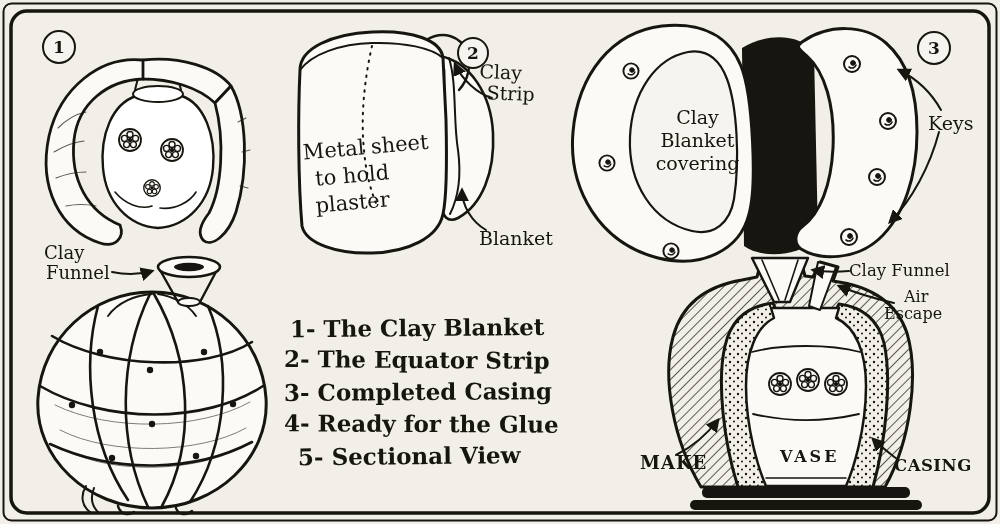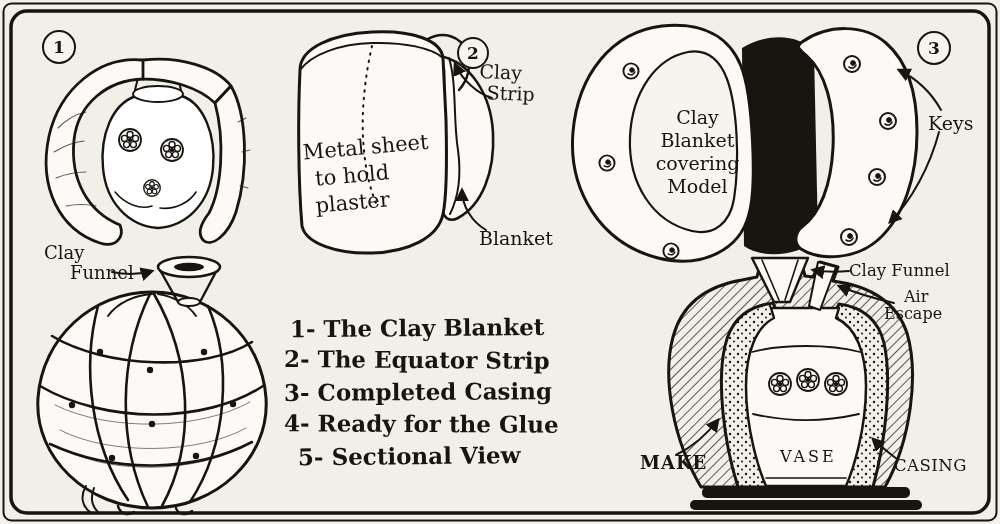--- a/index.html
+++ b/index.html
@@ -189,7 +189,6 @@
     <span class="line">Clay</span>
     <span class="line">Blanket</span>
     <span class="line">covering</span>
-    <span class="line">Model</span>
   </div>
   <div class="lbl hand" style="left:928px;top:112px;font-size:19px;">Keys</div>
 

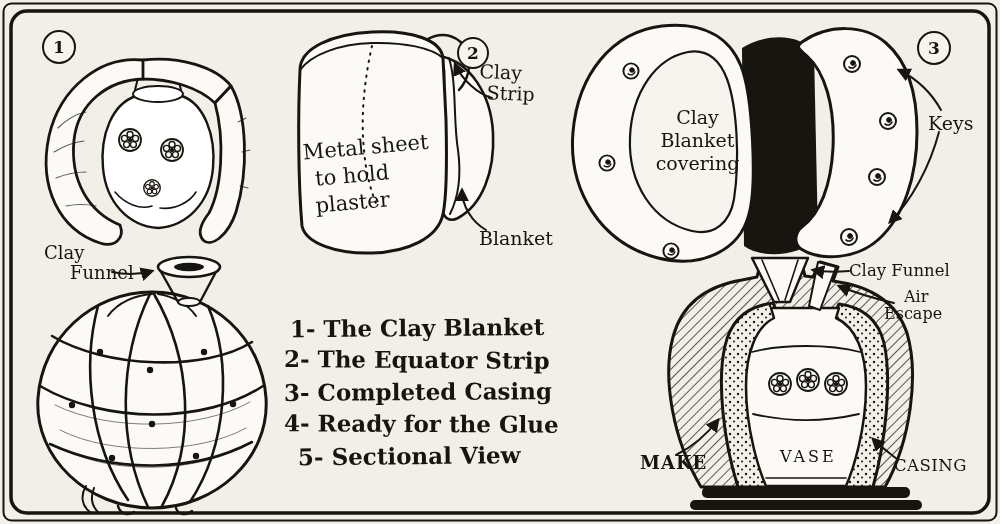--- a/index.html
+++ b/index.html
@@ -194,7 +194,7 @@
 
   <div class="lbl hand" style="left:42px;top:243px;font-size:18px;line-height:20px;">
     <span class="line" style="margin-left:2px;">Clay</span>
-    <span class="line" style="margin-left:28px;">Funnel</span>
+    <span class="line" style="margin-left:4px;">Funnel</span>
   </div>
 
   <div class="lbl" style="left:284px;top:314px;">

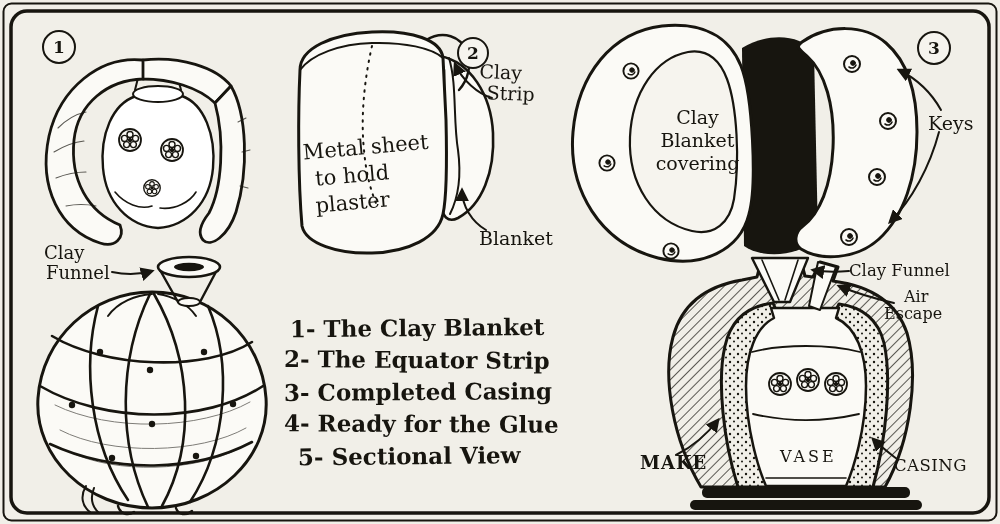--- a/index.html
+++ b/index.html
@@ -221,7 +221,7 @@
     <span class="line">Escape</span>
   </div>
   <div class="lbl hand" style="left:640px;top:452px;font-size:18px;font-weight:700;letter-spacing:1px;">MAKE</div>
-  <div class="lbl hand" style="left:780px;top:447px;width:56px;text-align:center;font-size:16px;font-weight:400;letter-spacing:3px;">VASE</div>
+  <div class="lbl hand" style="left:780px;top:447px;width:56px;text-align:center;font-size:16px;font-weight:700;letter-spacing:3px;">VASE</div>
   <div class="lbl hand" style="left:894px;top:456px;font-size:16.5px;font-weight:400;letter-spacing:0.5px;">CASING</div>
 
 </div>

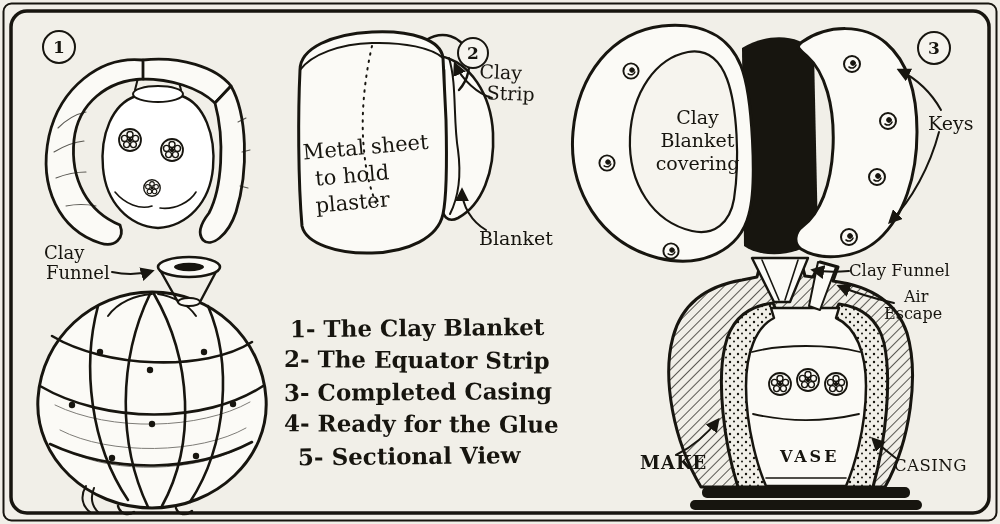--- a/index.html
+++ b/index.html
@@ -222,7 +222,7 @@
   </div>
   <div class="lbl hand" style="left:640px;top:452px;font-size:18px;font-weight:700;letter-spacing:1px;">MAKE</div>
   <div class="lbl hand" style="left:780px;top:447px;width:56px;text-align:center;font-size:16px;font-weight:700;letter-spacing:3px;">VASE</div>
-  <div class="lbl hand" style="left:894px;top:456px;font-size:16.5px;font-weight:400;letter-spacing:0.5px;">CASING</div>
+  <div class="lbl hand" style="left:894px;top:456px;font-size:16.5px;font-weight:700;letter-spacing:0.5px;">CASING</div>
 
 </div>
 

